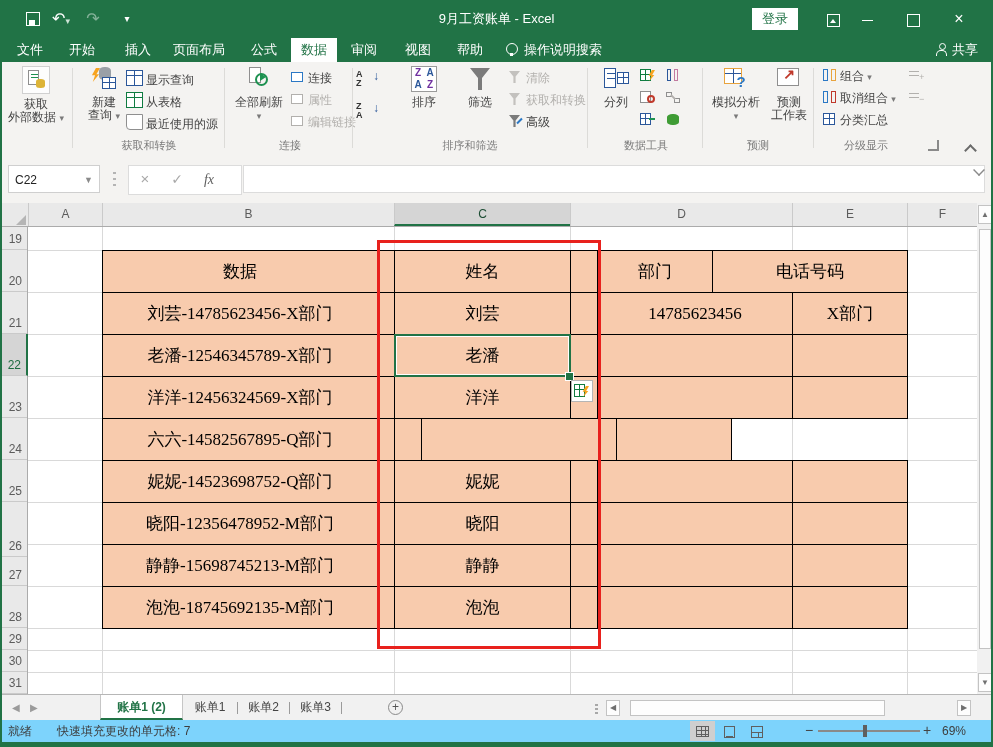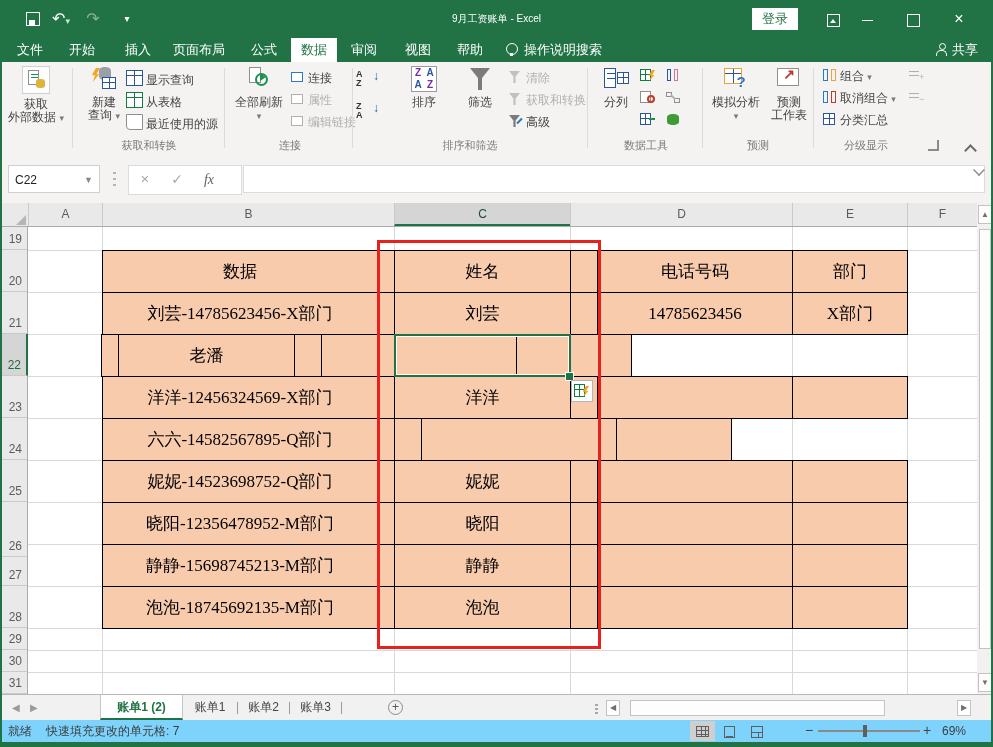--- a/index.html
+++ b/index.html
@@ -12,7 +12,7 @@
   .save-glyph{position:absolute;left:4px;top:4px;width:12px;height:12px;border:1.5px solid #fff;}
   .save-glyph i{position:absolute;left:2px;bottom:0;width:6px;height:5px;background:#fff;display:block;}
   .grayed{opacity:.45;}
-  #title-text{left:0;top:0;width:993px;height:38px;line-height:38px;text-align:center;font-size:10px;color:#fff;}
+  #title-text{left:0;top:0;width:993px;height:38px;line-height:38px;text-align:center;font-size:13px;color:#fff;}
   #login-btn{left:752px;top:8px;width:46px;height:22px;background:#fff;color:#217346;text-align:center;line-height:22px;font-size:13px;}
   .winctl{position:absolute;top:0;width:34px;height:38px;color:#fff;text-align:center;line-height:38px;font-size:14px;}
   .boxicon{display:inline-block;width:11px;height:11px;border:1.5px solid #fff;vertical-align:middle;}

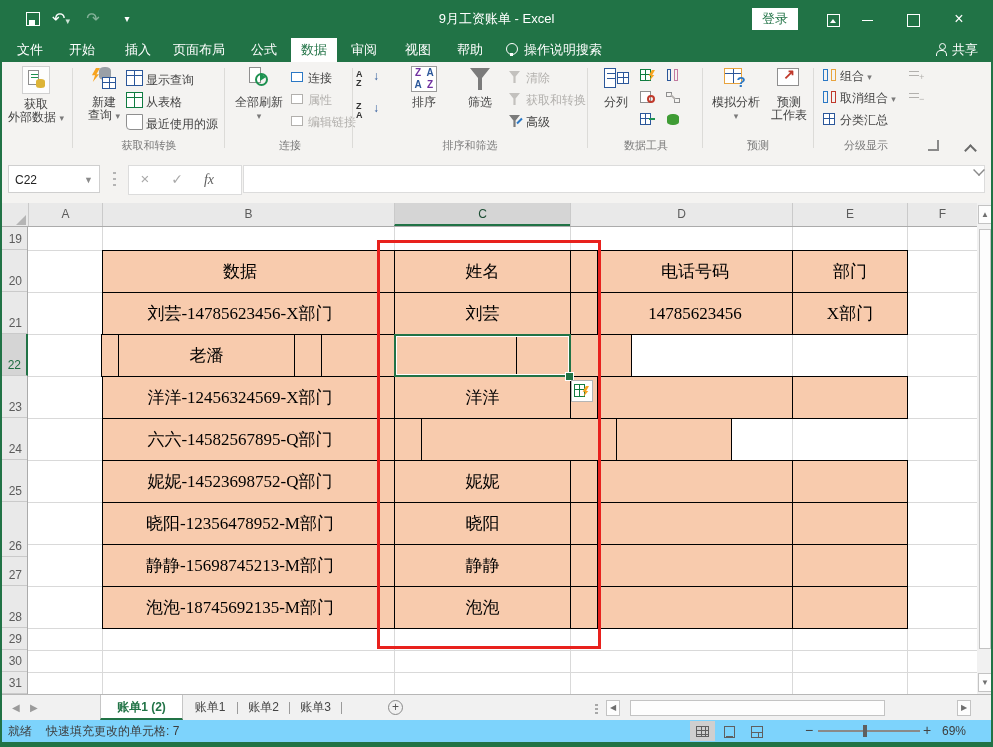--- a/index.html
+++ b/index.html
@@ -346,8 +346,8 @@
       <span class="tc cg1"></span>
       <span class="tc cc">姓名</span>
       <span class="tc cg2"></span>
+      <span class="tc ce">部门</span>
       <span class="tc cd">电话号码</span>
-      <span class="tc ce">部门</span>
     </div>
     <div class="trow" style="top:89px">
       <span class="tc cb">刘芸-14785623456-X部门</span>

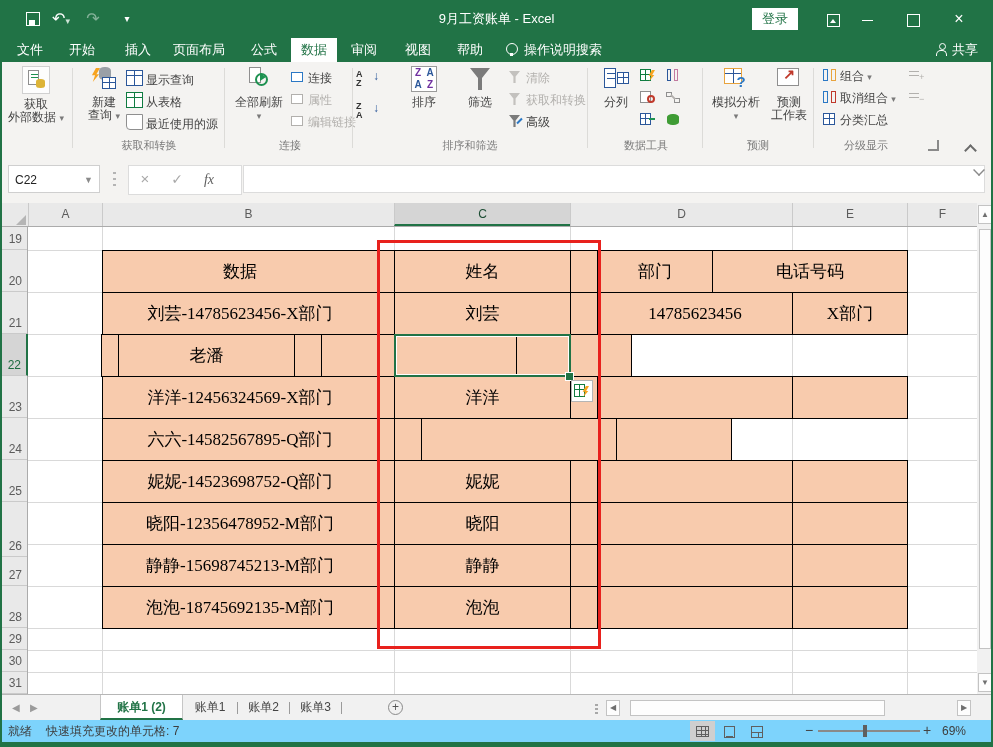--- a/index.html
+++ b/index.html
@@ -358,6 +358,7 @@
       <span class="tc ce">X部门</span>
     </div>
     <div class="trow" style="top:131px">
+      <span class="tc cb">老潘-12546345789-X部门</span>
       <span class="tc cg1"></span>
       <span class="tc cc">老潘</span>
       <span class="tc cg2"></span>

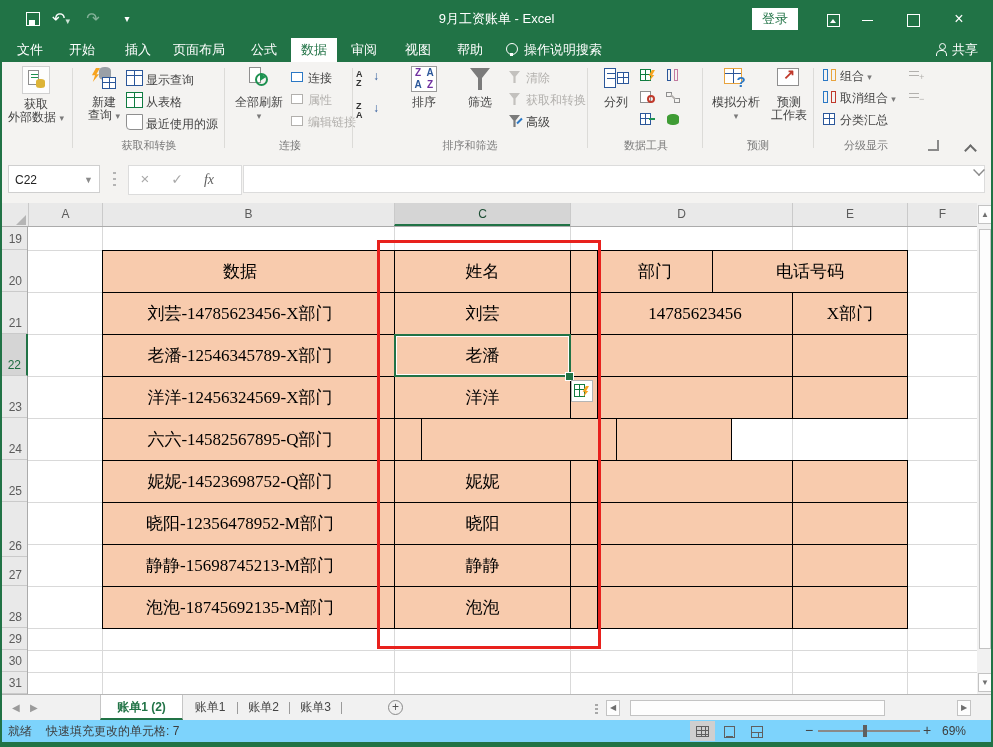--- a/index.html
+++ b/index.html
@@ -452,7 +452,7 @@
 
   <div class="abs" id="statusbar">
     <span class="abs" style="left:8px;top:0;line-height:22px">就绪</span>
-    <span class="abs" style="left:46px;top:0;line-height:22px">快速填充更改的单元格: 7</span>
+    <span class="abs" style="left:57px;top:0;line-height:22px">快速填充更改的单元格: 7</span>
     <div class="viewbtn active" style="left:690px"><span class="vic ic-grid"></span></div>
     <div class="viewbtn" style="left:717px"><span class="vic ic-page"></span></div>
     <div class="viewbtn" style="left:744px"><span class="vic ic-break"></span></div>

